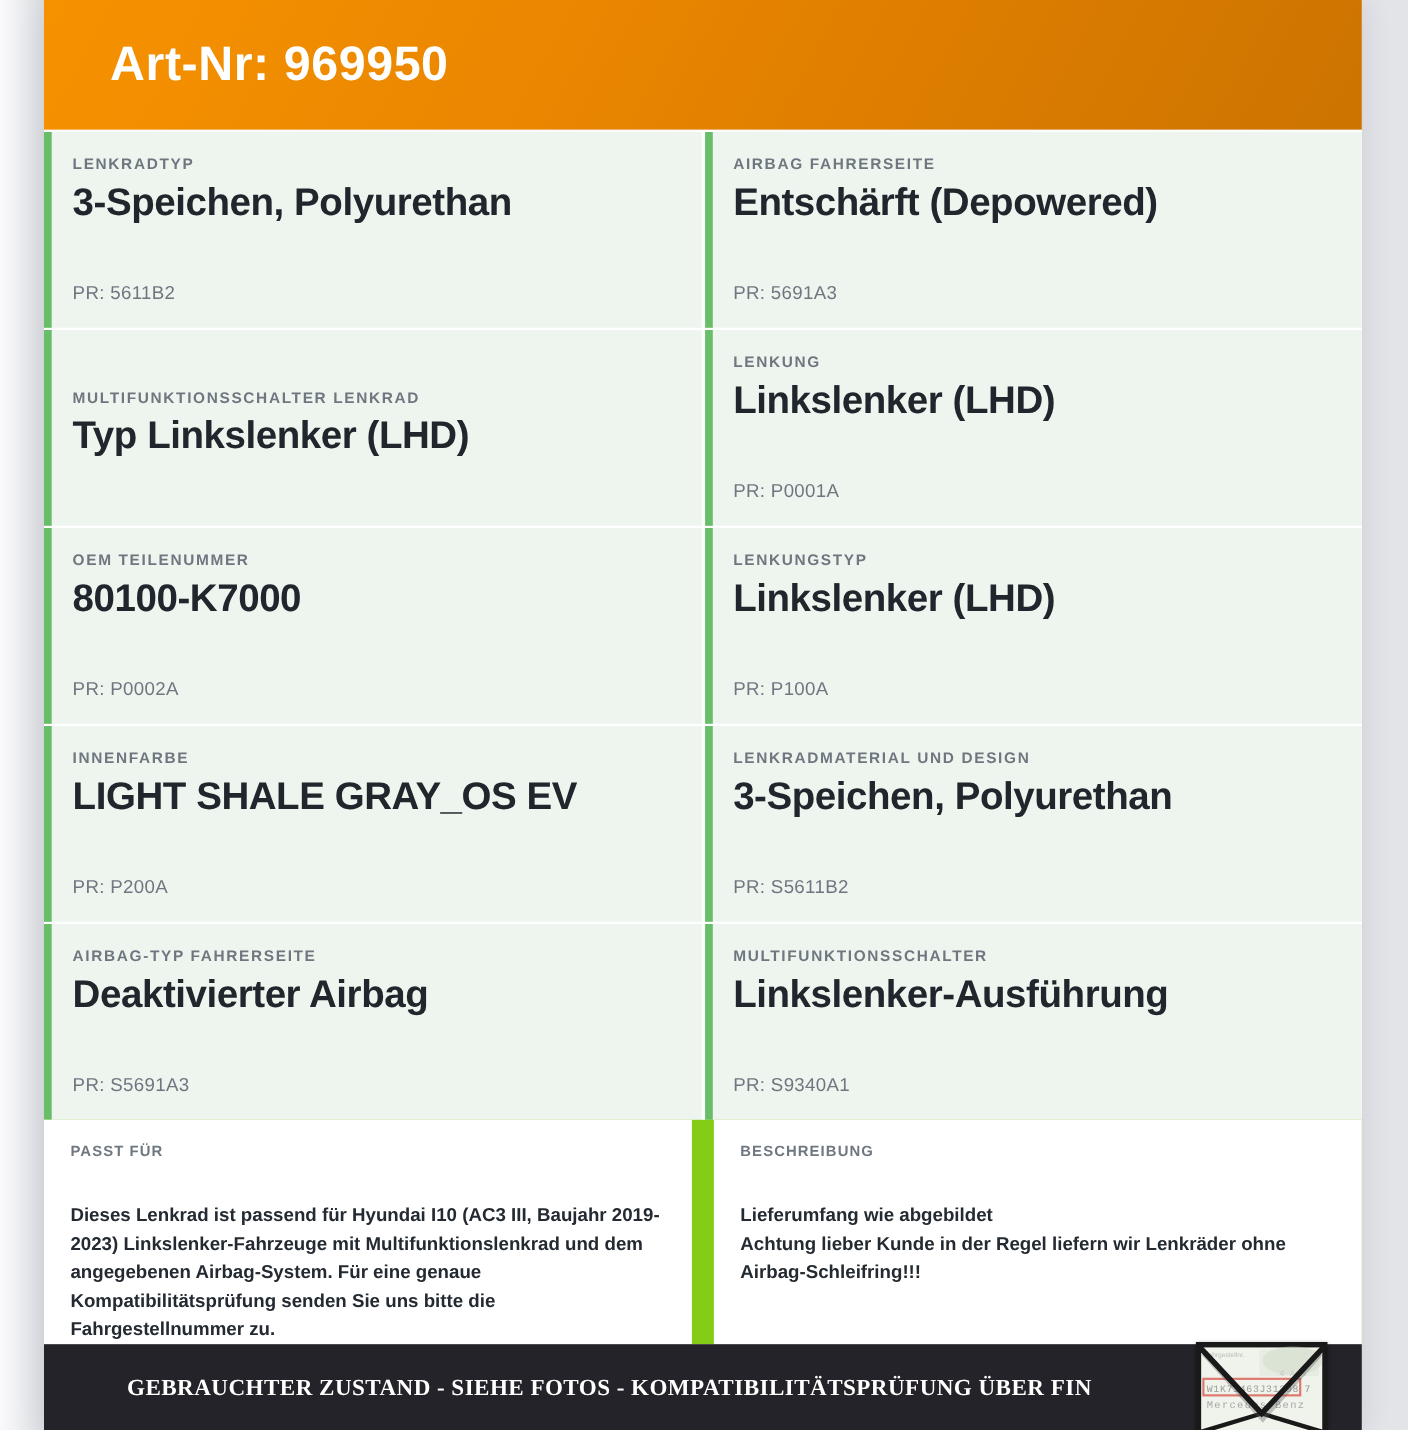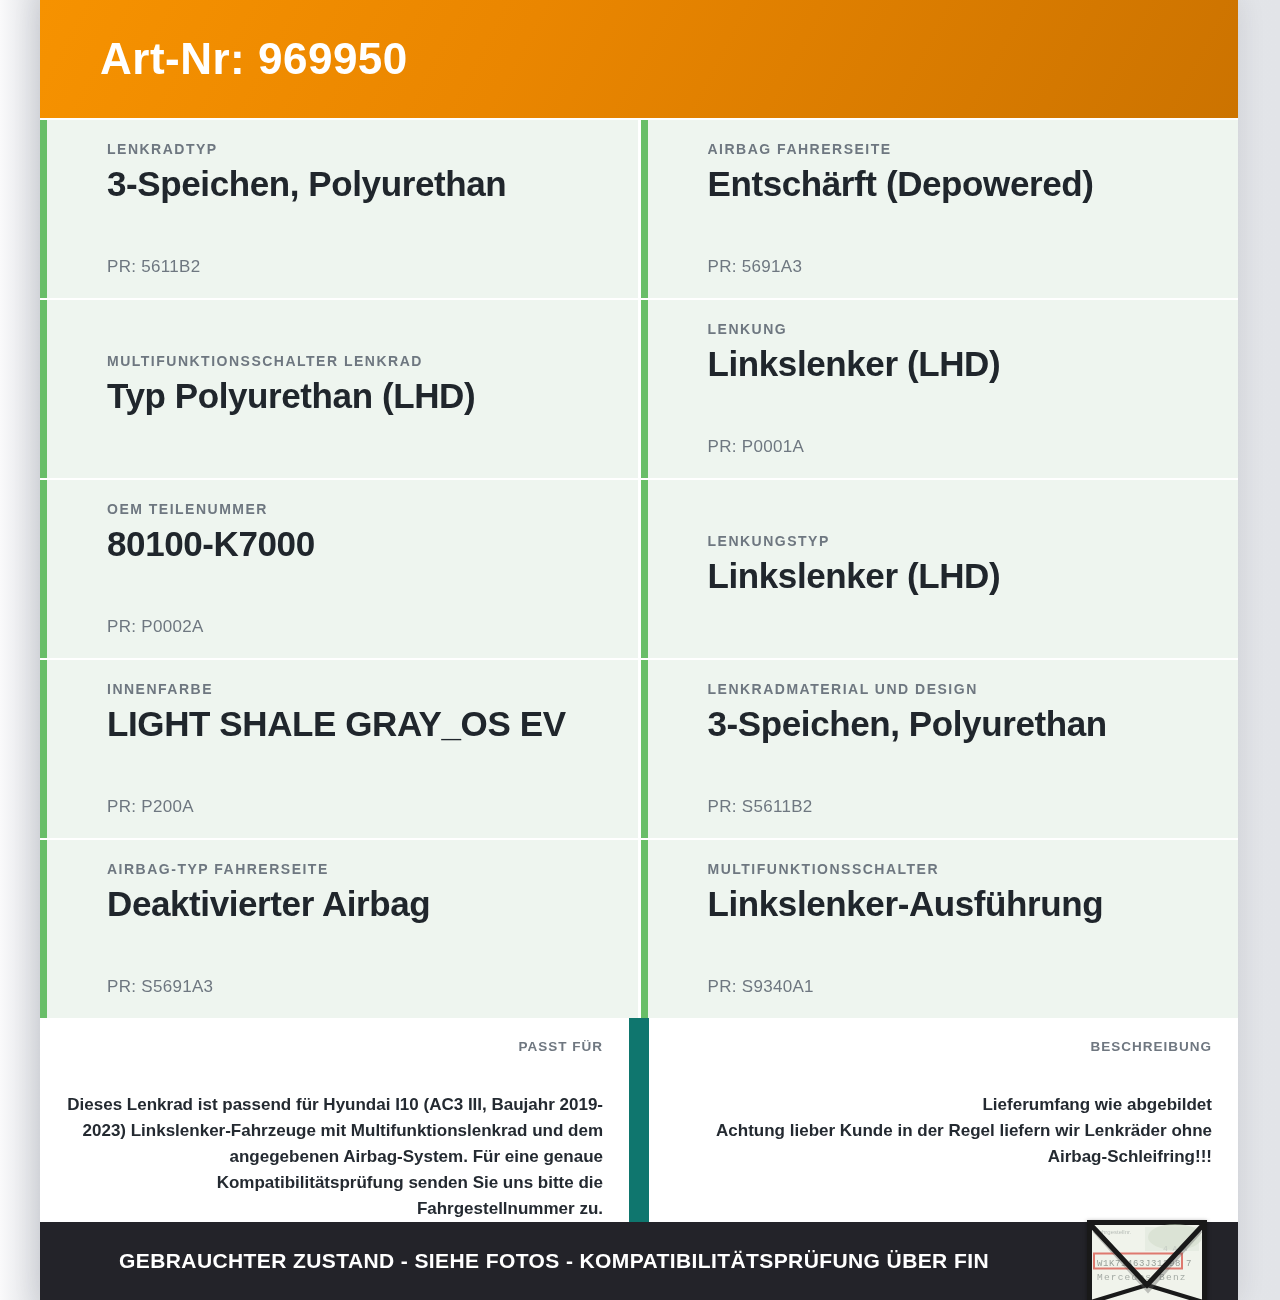--- a/index.html
+++ b/index.html
@@ -38,7 +38,7 @@
     background:#eef5ef;
     border-left:7px solid #68be68;
     display:flex; flex-direction:column; justify-content:center;
-    padding-left:60px; padding-right:20px;
+    padding-left:19px; padding-right:20px;
   }
   .spec-label {
     color:#6e7780; font-size:14px; font-weight:bold;

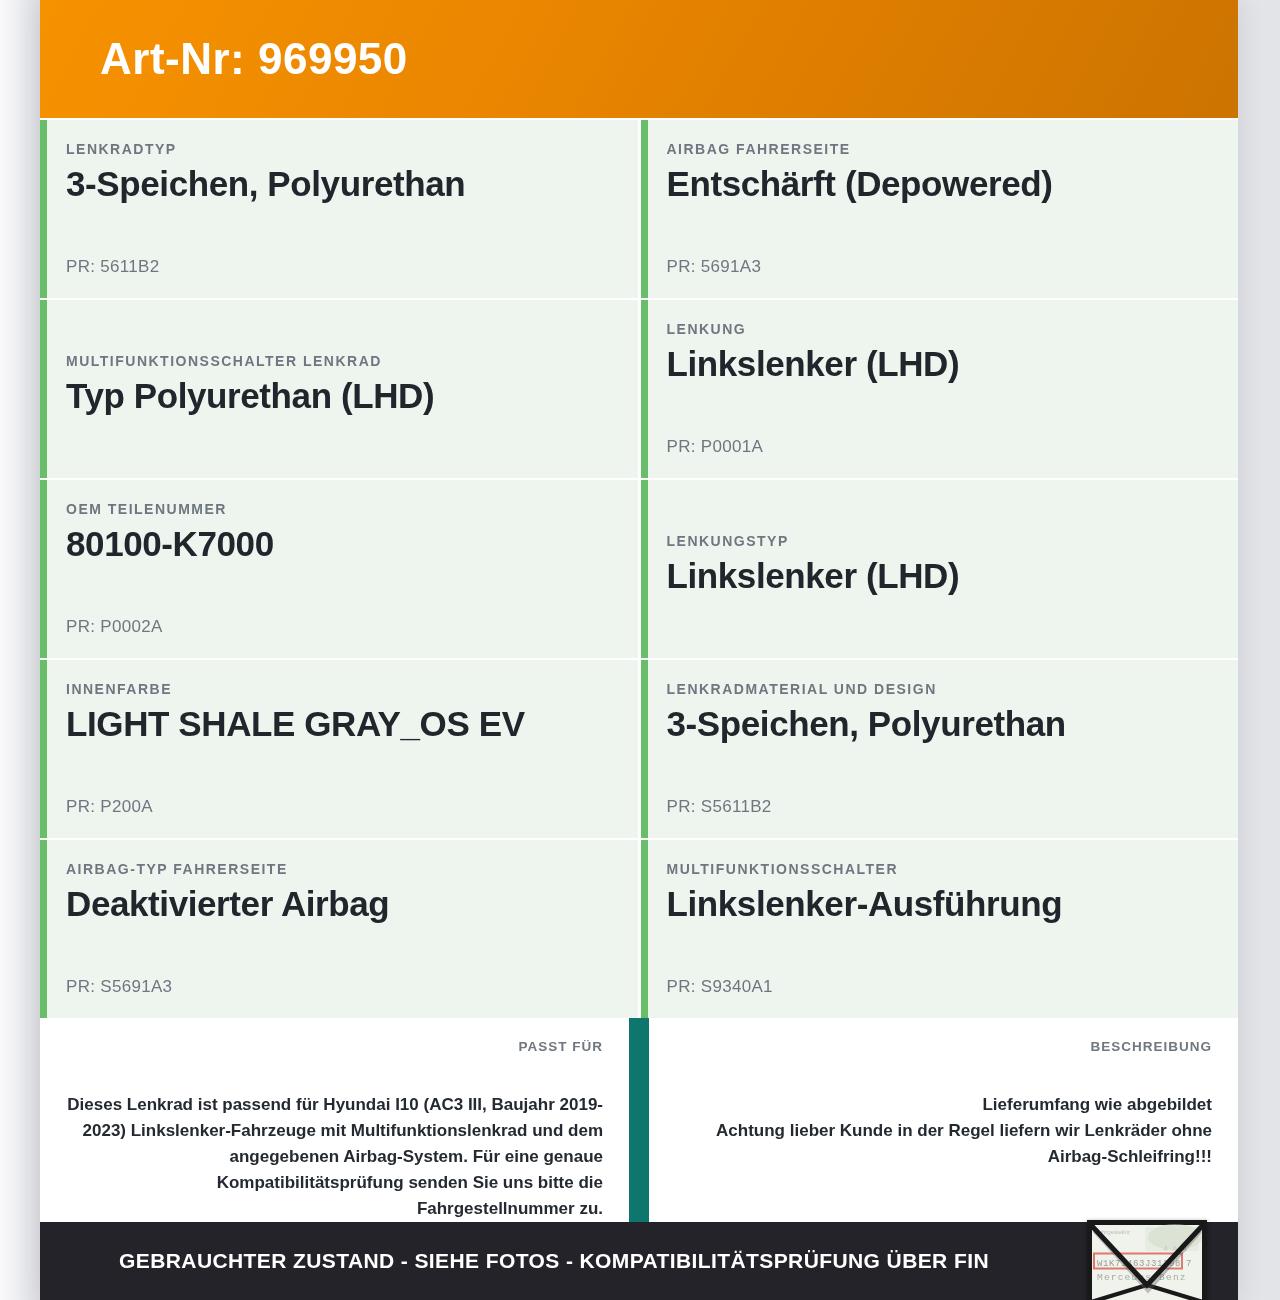--- a/index.html
+++ b/index.html
@@ -110,7 +110,7 @@
       </div>
       <div class="cell">
         <div class="spec-label">MULTIFUNKTIONSSCHALTER LENKRAD</div>
-        <div class="spec-value">Typ Polyurethan (LHD)</div>
+        <div class="spec-value">Typ Linkslenker (LHD)</div>
       </div>
       <div class="cell">
         <div class="spec-label">LENKUNG</div>

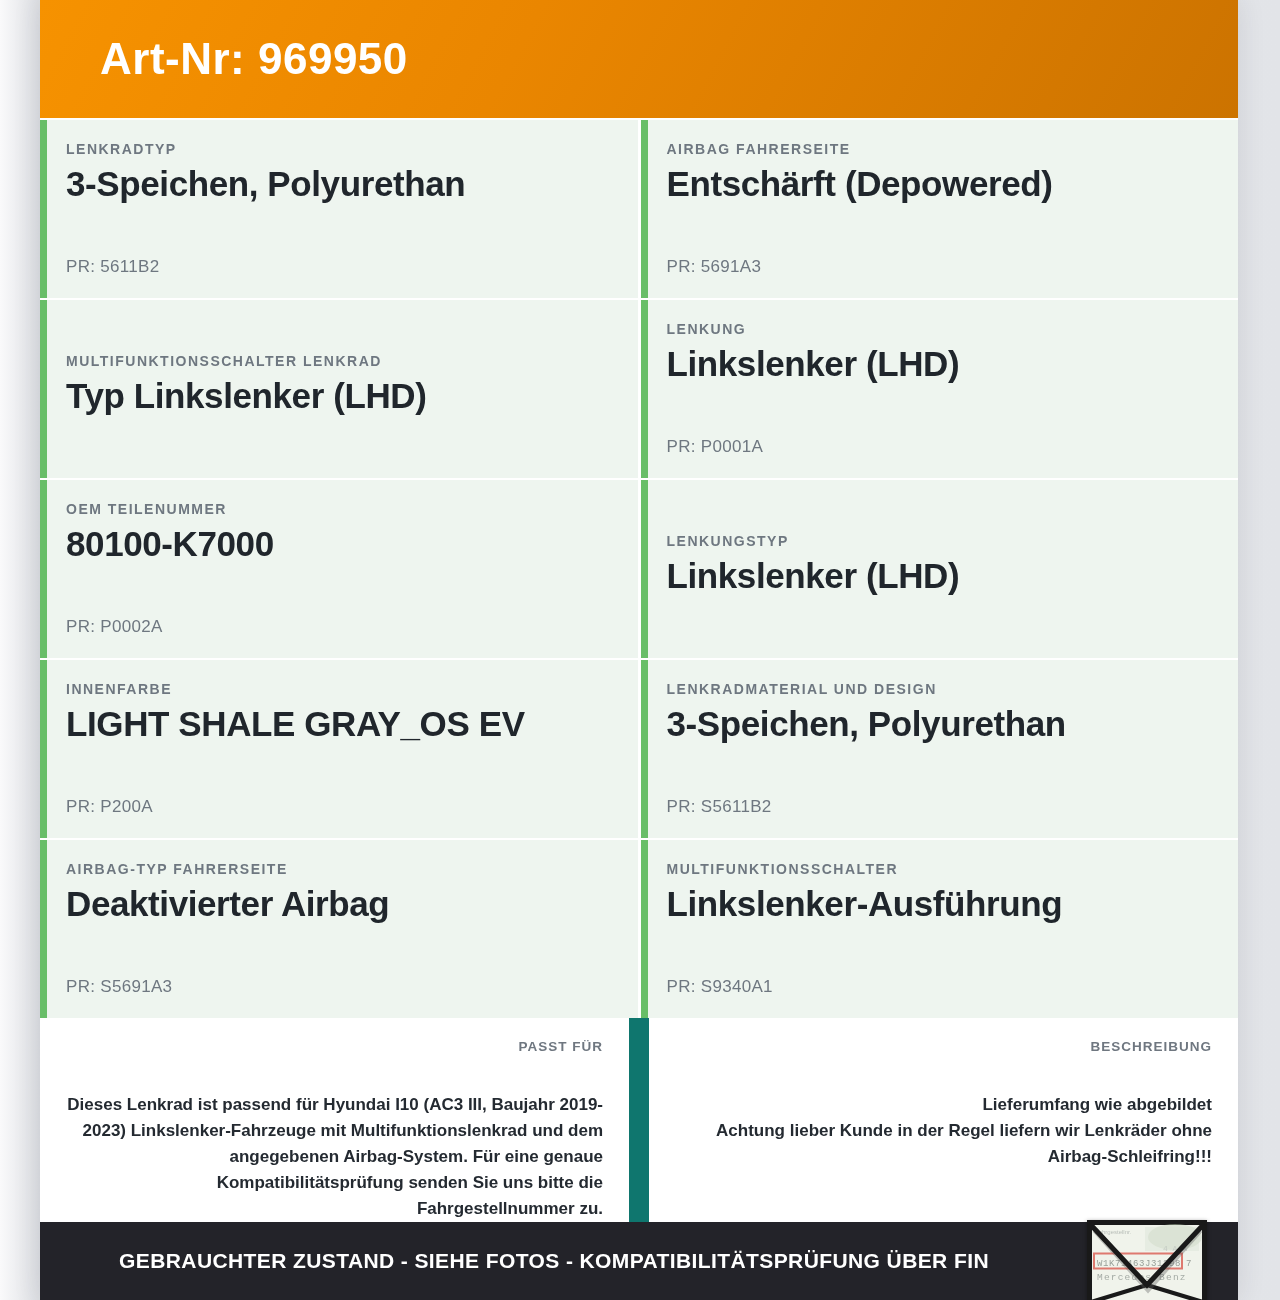--- a/index.html
+++ b/index.html
@@ -125,6 +125,7 @@
       <div class="cell">
         <div class="spec-label">LENKUNGSTYP</div>
         <div class="spec-value">Linkslenker (LHD)</div>
+        <div class="spec-pr">PR: P100A</div>
       </div>
       <div class="cell">
         <div class="spec-label">INNENFARBE</div>

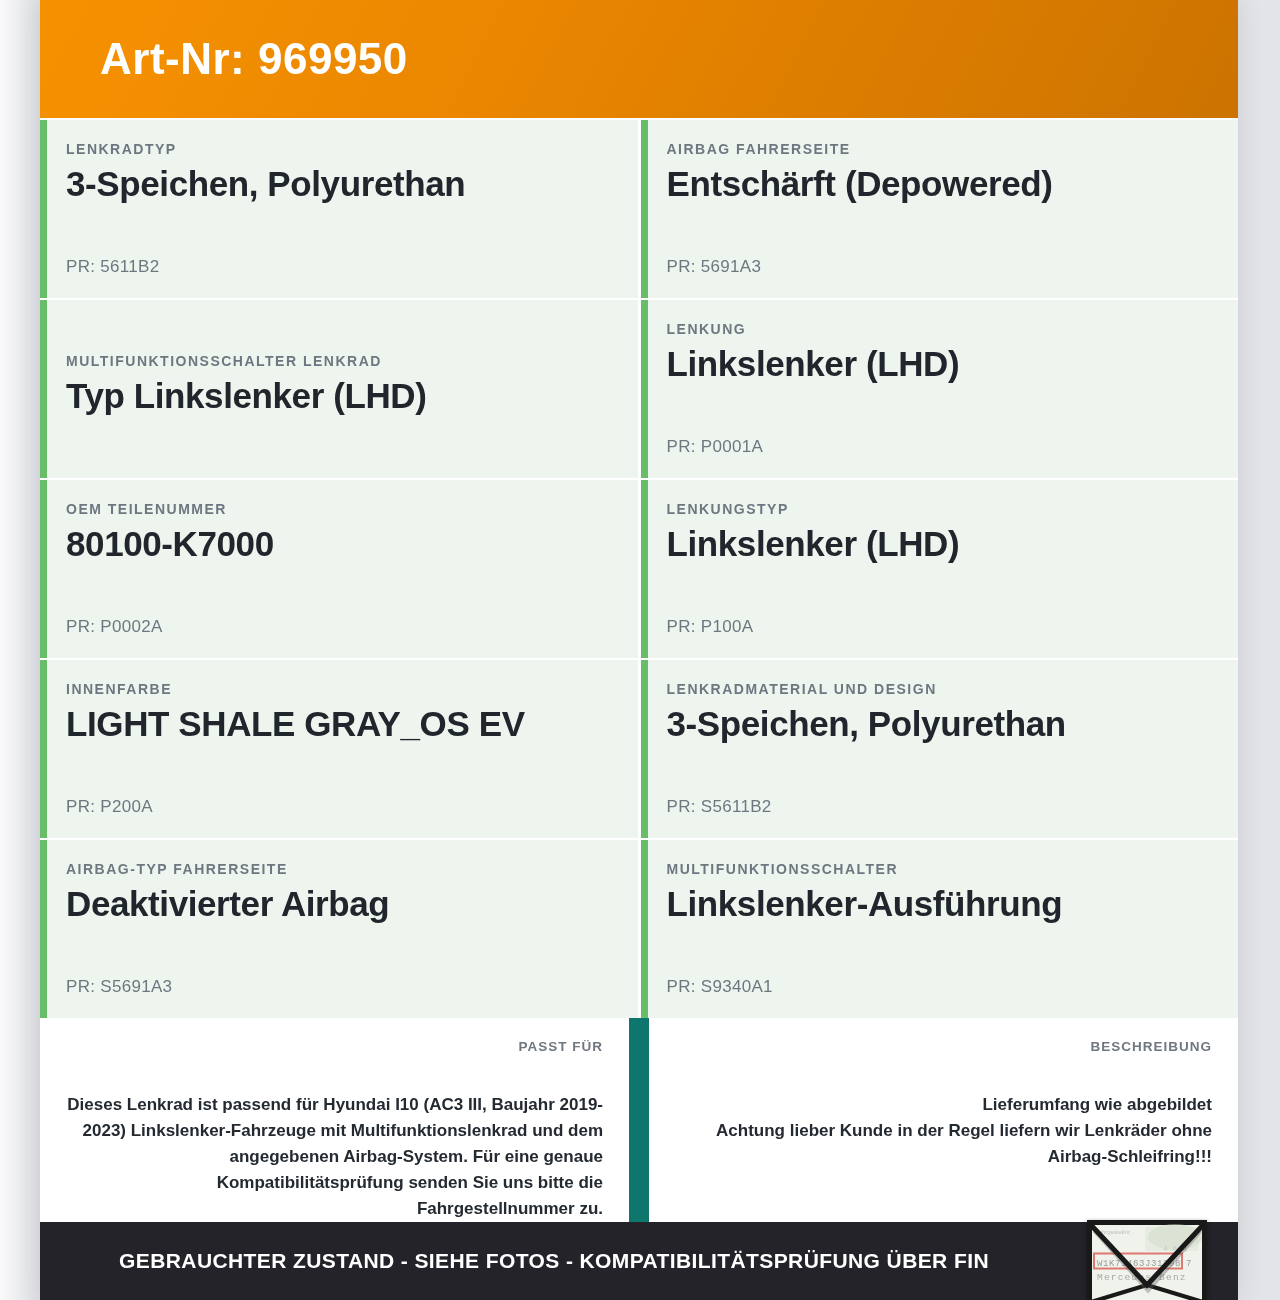--- a/index.html
+++ b/index.html
@@ -56,8 +56,7 @@
   .info {
     flex:0 0 195px;
     display:grid; grid-template-columns:1fr 1fr; gap:0 20px;
-    background:#0f766e;
-    text-align:right;
+    background:#84cc16;
   }
   .info-card { background:#ffffff; padding:21px 26px 0 24px; }
   .info-label {

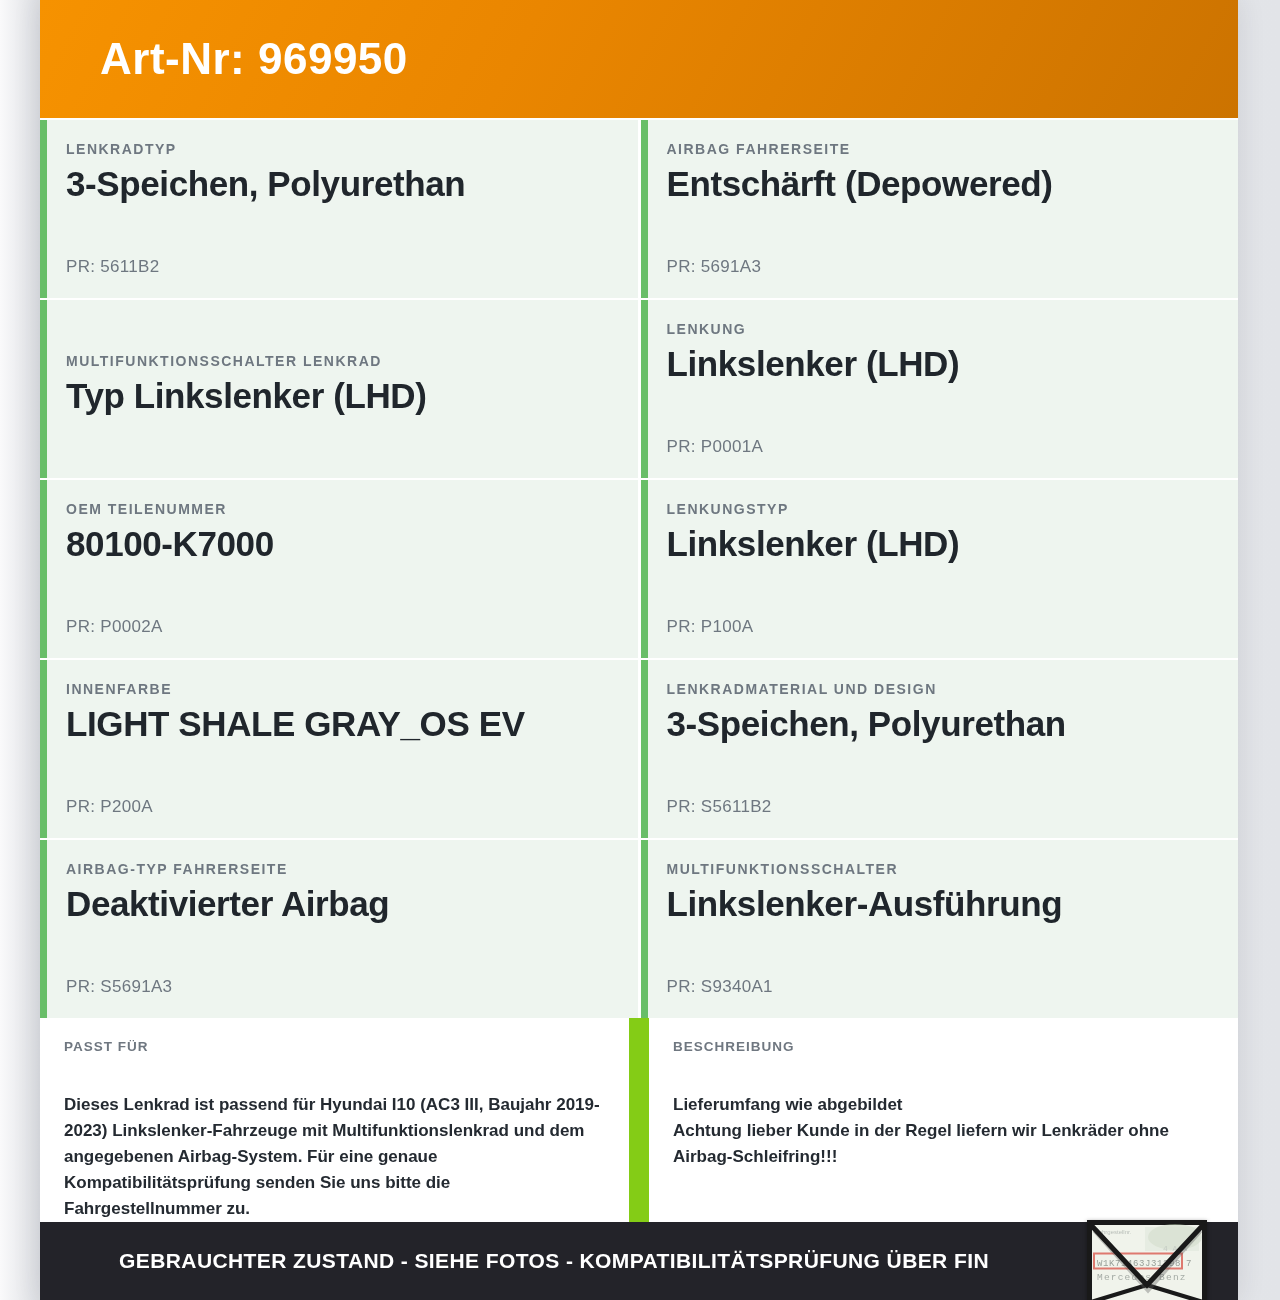--- a/index.html
+++ b/index.html
@@ -78,7 +78,7 @@
   .footer-text {
     flex:1; text-align:center; padding-right:170px;
     color:#ffffff; font-size:21px; font-weight:bold;
-    text-transform:uppercase; letter-spacing:.4px;
+    text-transform:uppercase; letter-spacing:.4px;font-family:Liberation Serif, serif;
   }
   .envelope {
     position:absolute; right:31px; top:-2px; width:120px; height:86px;

